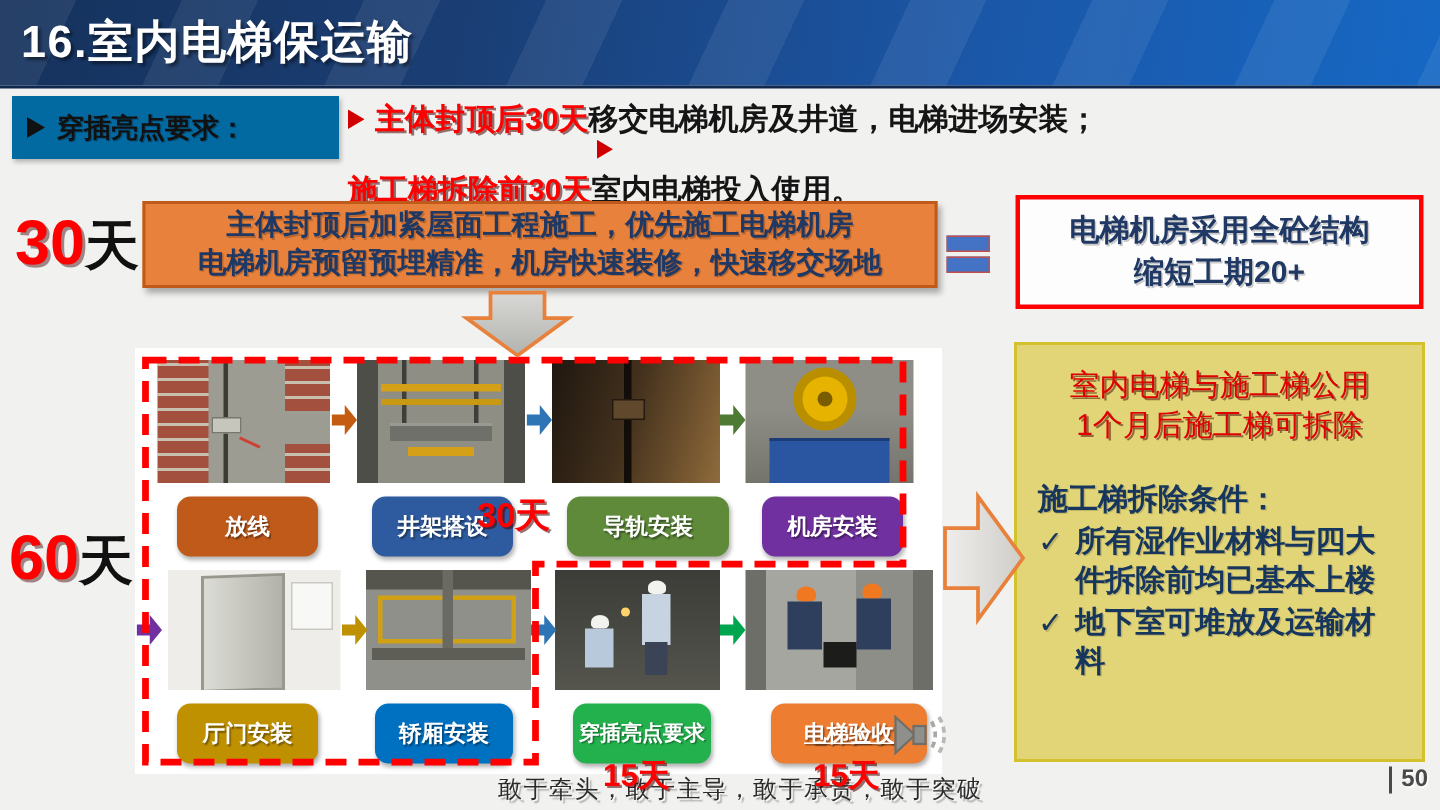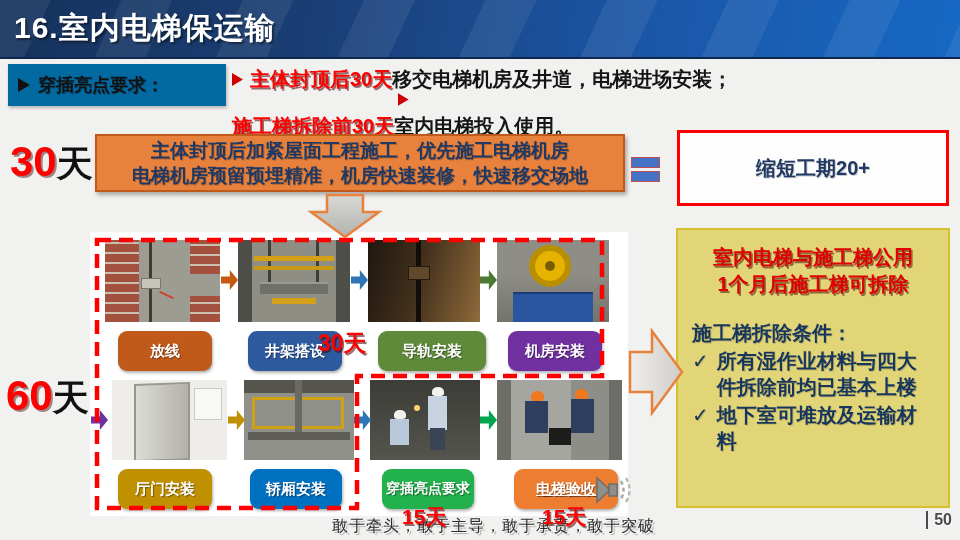--- a/index.html
+++ b/index.html
@@ -135,6 +135,7 @@
   <span class="eqbar" style="top:171px;"></span>
 
   <div id="mrbox">
+    <div>电梯机房采用全砼结构</div>
     <div>缩短工期20+</div>
   </div>
 

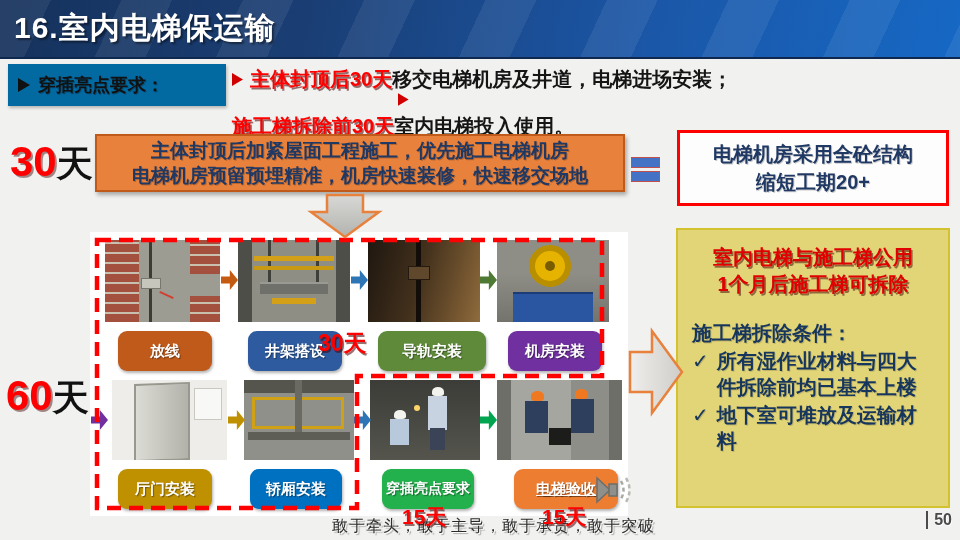--- a/index.html
+++ b/index.html
@@ -78,7 +78,7 @@
   
   #ybox{position:absolute;left:676px;top:228px;width:274px;height:280px;background:#e2d578;
     border:2px solid #d3c12e;box-sizing:border-box;padding:14px 14px 0 14px;z-index:2;}
-  #ybox .hl{font-size:20px;font-weight:bold;color:#e00000;text-align:center;line-height:27px;
+  #ybox .hl{font-size:20px;font-weight:normal;color:#e00000;text-align:center;line-height:27px;
     text-shadow:1.5px 1.5px 0 rgba(60,0,0,.5);white-space:nowrap;}
   #ybox .ct{margin-top:22px;font-size:20px;font-weight:bold;color:#17365d;line-height:26px;
     text-shadow:1px 1px 0 rgba(0,0,0,.15);}

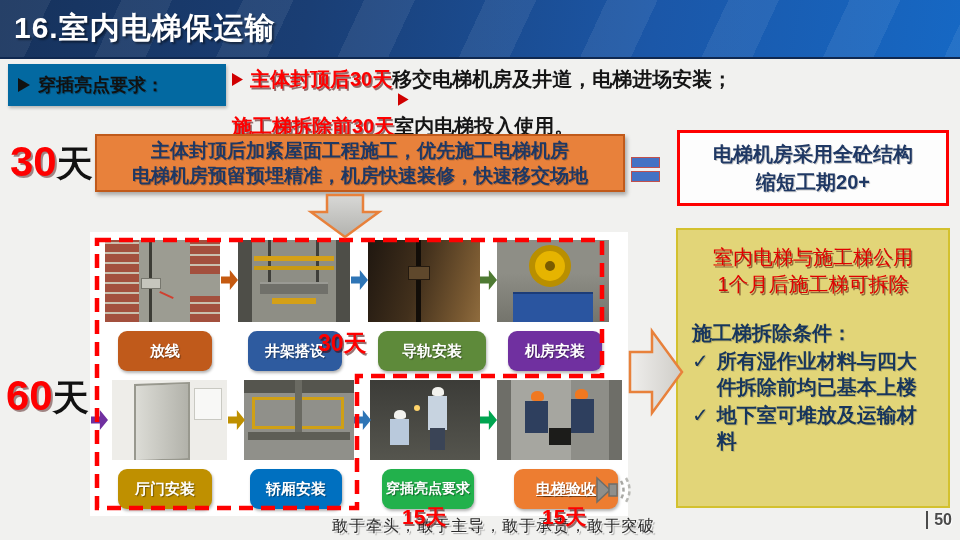--- a/index.html
+++ b/index.html
@@ -122,7 +122,7 @@
   <div class="bigdur" style="left:10px;top:138px;">
     <span class="n">30</span><span class="u">天</span>
   </div>
-  <div class="bigdur" style="left:6px;top:348px;margin-top:24px;">
+  <div class="bigdur" style="left:6px;top:348px;">
     <span class="n">60</span><span class="u">天</span>
   </div>
 

